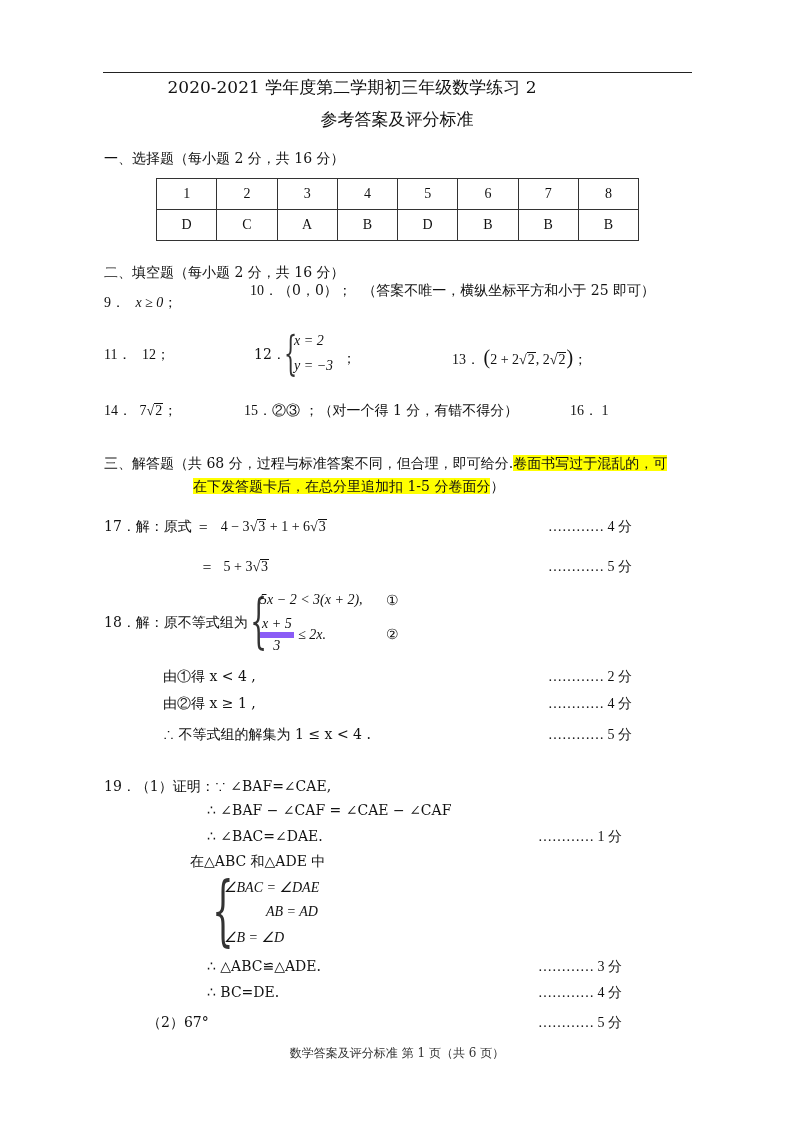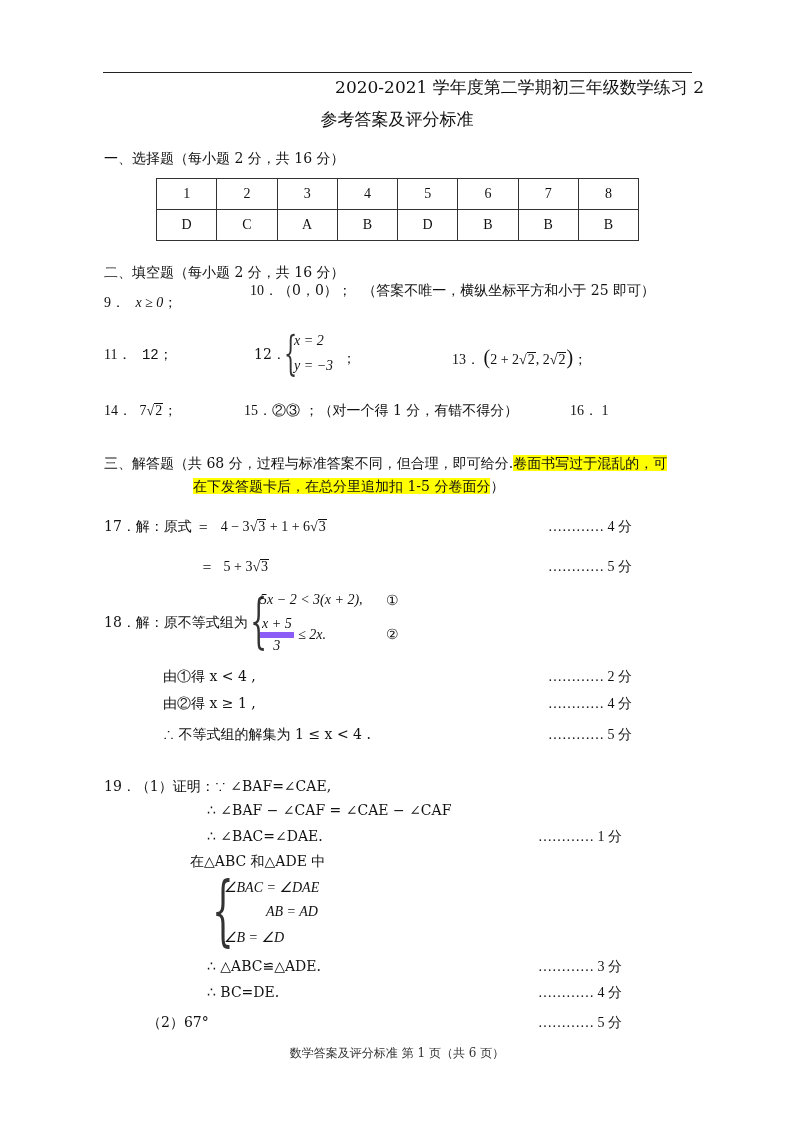--- a/index.html
+++ b/index.html
@@ -7,7 +7,7 @@
          font-family:"DejaVu Serif","Liberation Serif",serif; color:#111; font-size:14px; }
   .abs { position:absolute; white-space:nowrap; }
   .topline { position:absolute; left:103px; top:72px; width:589px; height:1px; background:#222; }
-  .title1 { left:0; width:704px; text-align:right; top:76px; font-size:17px; }
+  .title1 { left:0; width:704px; text-align:center; top:76px; font-size:17px; }
   .title2 { left:0; width:794px; text-align:center; top:108px; font-size:17px; }
   .sec { font-size:14px; }
   table.ans { position:absolute; left:156px; top:178px; width:483px; height:63px; border-collapse:collapse; }

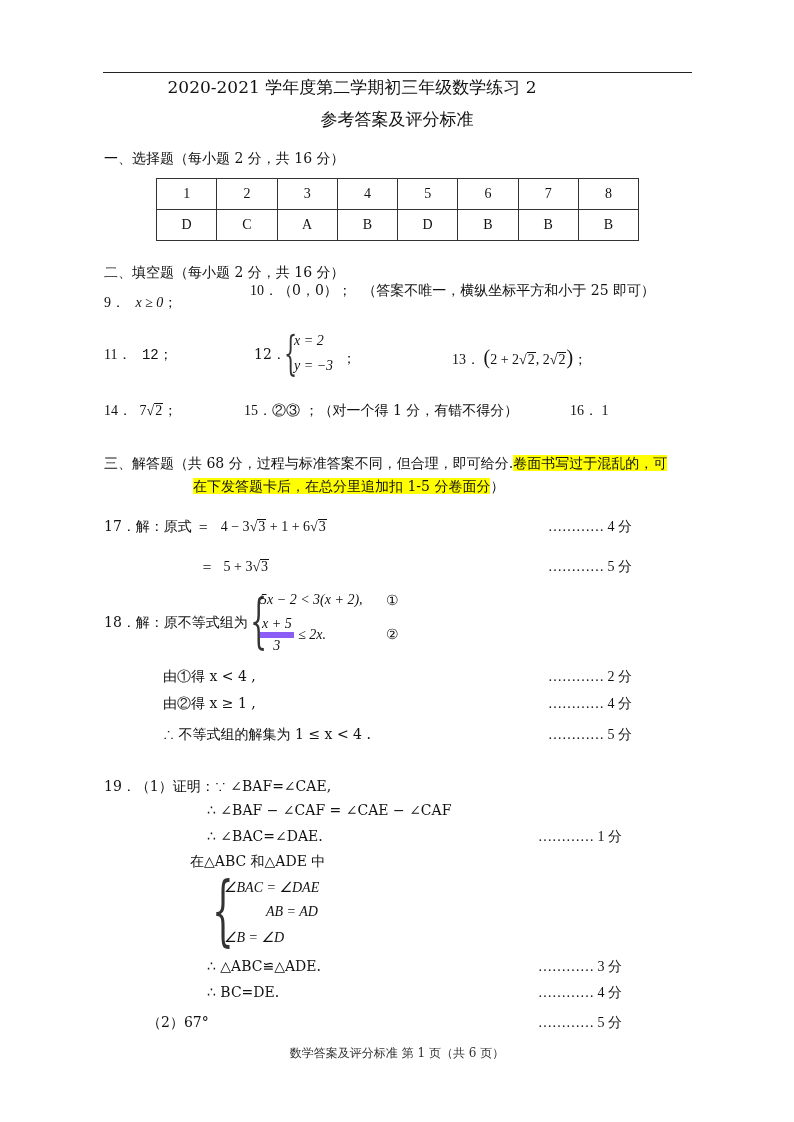--- a/index.html
+++ b/index.html
@@ -69,7 +69,7 @@
 
 <div class="abs" style="left:104px; top:346px;">
   <span class="m">11．</span>
-  <span class="m" style="margin-left:6px;font-family:Liberation Mono, monospace;">12；</span>
+  <span class="m" style="margin-left:6px;">12；</span>
 </div>
 <div class="abs" style="left:254px; top:346px;">12．</div>
 <div class="bigbrace" style="left:284px; top:330px;">{</div>

